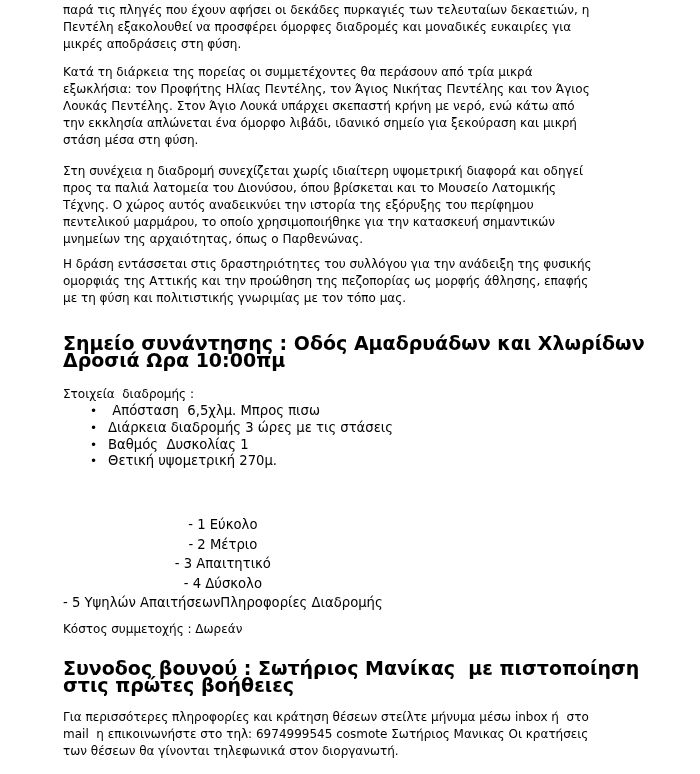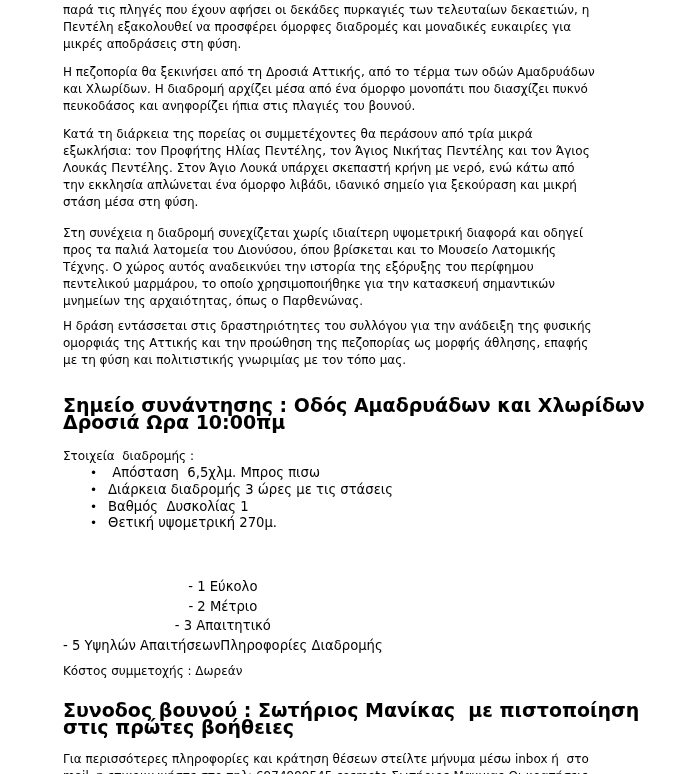--- a/index.html
+++ b/index.html
@@ -90,9 +90,6 @@
 Πεντέλη εξακολουθεί να προσφέρει όμορφες διαδρομές και μοναδικές ευκαιρίες για
 μικρές αποδράσεις στη φύση.</p>
 
-  <p class="body-text mt-p2">Η πεζοπορία θα ξεκινήσει από τη Δροσιά Αττικής, από το τέρμα των οδών Αμαδρυάδων
-και Χλωρίδων. Η διαδρομή αρχίζει μέσα από ένα όμορφο μονοπάτι που διασχίζει πυκνό
-πευκοδάσος και ανηφορίζει ήπια στις πλαγιές του βουνού.</p>
 
   <p class="body-text mt-p3">Κατά τη διάρκεια της πορείας οι συμμετέχοντες θα περάσουν από τρία μικρά
 εξωκλήσια: τον Προφήτης Ηλίας Πεντέλης, τον Άγιος Νικήτας Πεντέλης και τον Άγιος

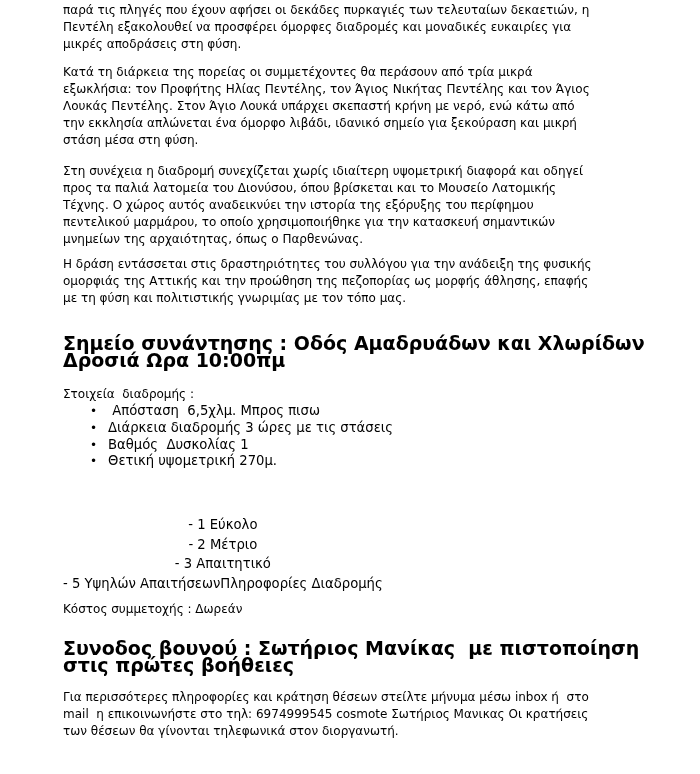--- a/index.html
+++ b/index.html
@@ -135,6 +135,7 @@
       <div>- 1 Εύκολο</div>
       <div>- 2 Μέτριο</div>
       <div>- 3 Απαιτητικό</div>
+      <div>- 4 Δύσκολο</div>
       <div>- 5 Υψηλών ΑπαιτήσεωνΠληροφορίες Διαδρομής</div>
     </div>
   </div>

